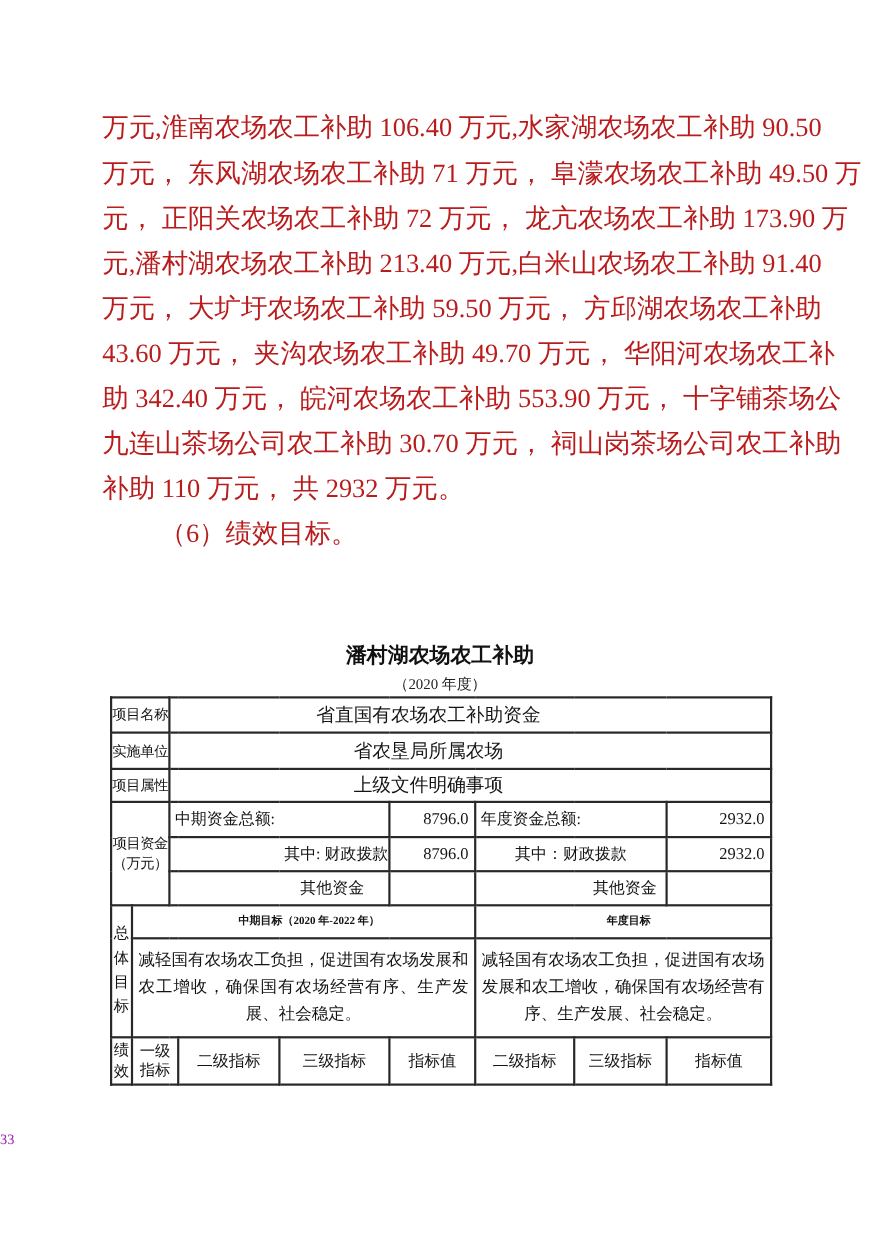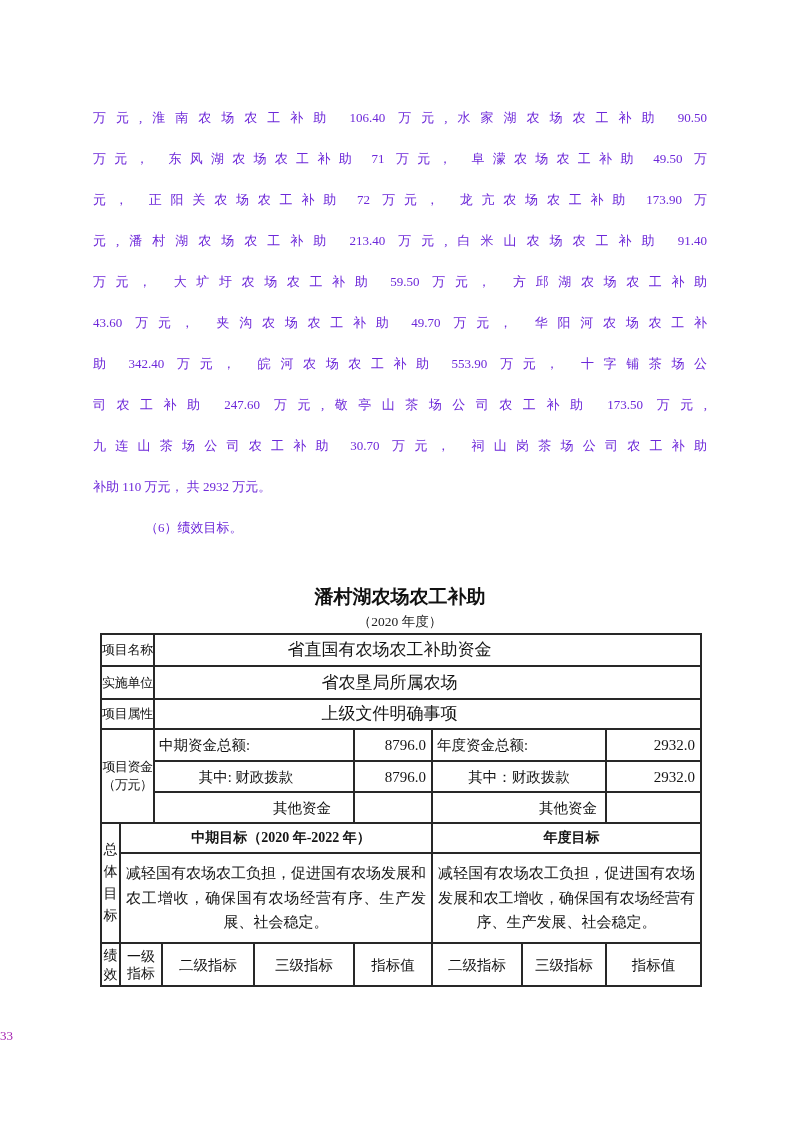--- a/index.html
+++ b/index.html
@@ -11,7 +11,7 @@
   
   .para{
     position:absolute;left:93px;top:97px;width:614px;
-    font-size:13px;line-height:41px;color:#6d28d9;
+    font-size:24px;line-height:41px;color:#b91c1c;
   }
   .pline{
     height:41px;white-space:nowrap;

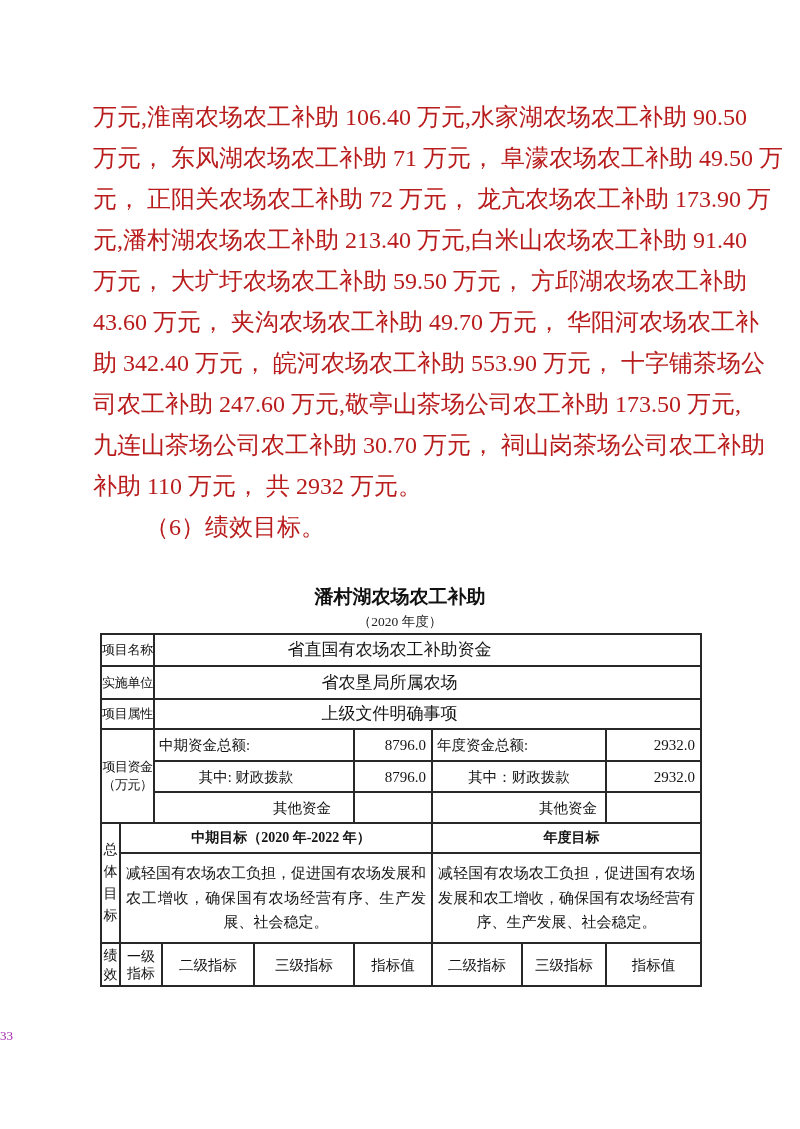--- a/index.html
+++ b/index.html
@@ -73,7 +73,6 @@
   <div class="pline">万元， 大圹圩农场农工补助 59.50 万元， 方邱湖农场农工补助</div>
   <div class="pline">43.60 万元， 夹沟农场农工补助 49.70 万元， 华阳河农场农工补</div>
   <div class="pline">助 342.40 万元， 皖河农场农工补助 553.90 万元， 十字铺茶场公</div>
-  <div class="pline">司农工补助 247.60 万元,敬亭山茶场公司农工补助 173.50 万元,</div>
   <div class="pline">九连山茶场公司农工补助 30.70 万元， 祠山岗茶场公司农工补助</div>
   <div class="pline lastline">补助 110 万元， 共 2932 万元。</div>
   <div class="pline item">（6）绩效目标。</div>

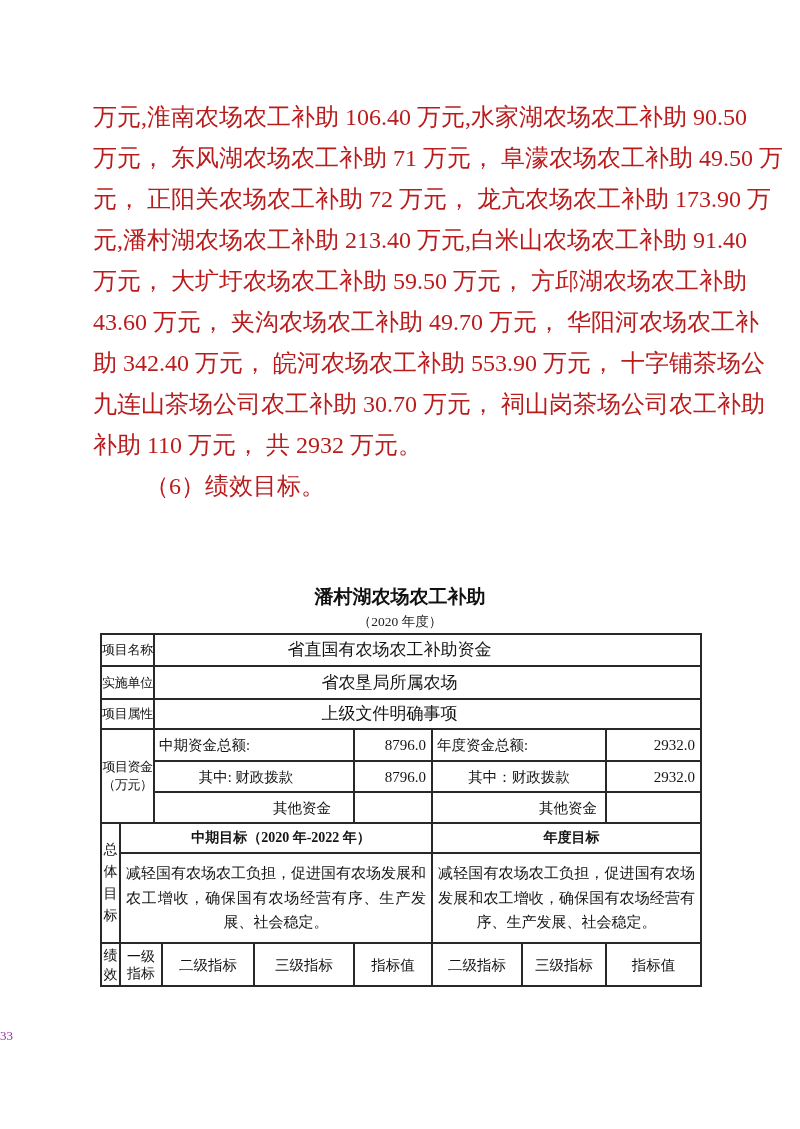--- a/index.html
+++ b/index.html
@@ -45,7 +45,7 @@
   td.funds-lbl div{white-space:nowrap;line-height:18px;}
   td.fl{text-align:left;padding-left:4px;}
   td.num{text-align:right;padding-right:5px;font-size:15px;}
-  td.ctr-shift{padding-right:16px;}
+  td.ctr-shift{text-align:right;}
   td.rt-l{text-align:right;padding-right:22px;}
   td.rt-r{text-align:right;padding-right:8px;}
   td.hdr{font-weight:bold;padding-right:22px;font-size:14px;padding-left:32px;}

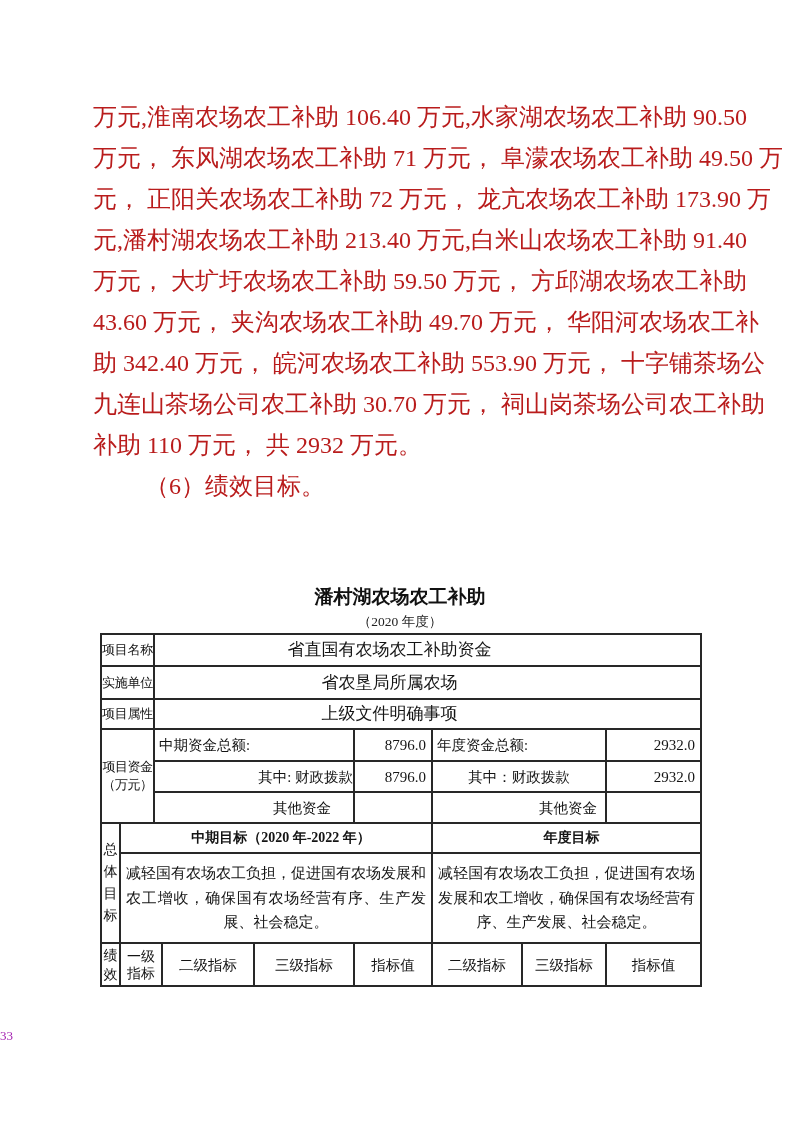--- a/index.html
+++ b/index.html
@@ -48,7 +48,7 @@
   td.ctr-shift{text-align:right;}
   td.rt-l{text-align:right;padding-right:22px;}
   td.rt-r{text-align:right;padding-right:8px;}
-  td.hdr{font-weight:bold;padding-right:22px;font-size:14px;padding-left:32px;}
+  td.hdr{font-weight:bold;padding-right:22px;font-size:10px;padding-left:32px;}
   td.goal{
     font-size:15px;line-height:24.5px;text-align:justify;text-align-last:center;
     text-justify:inter-ideograph;padding:2px 5px;

